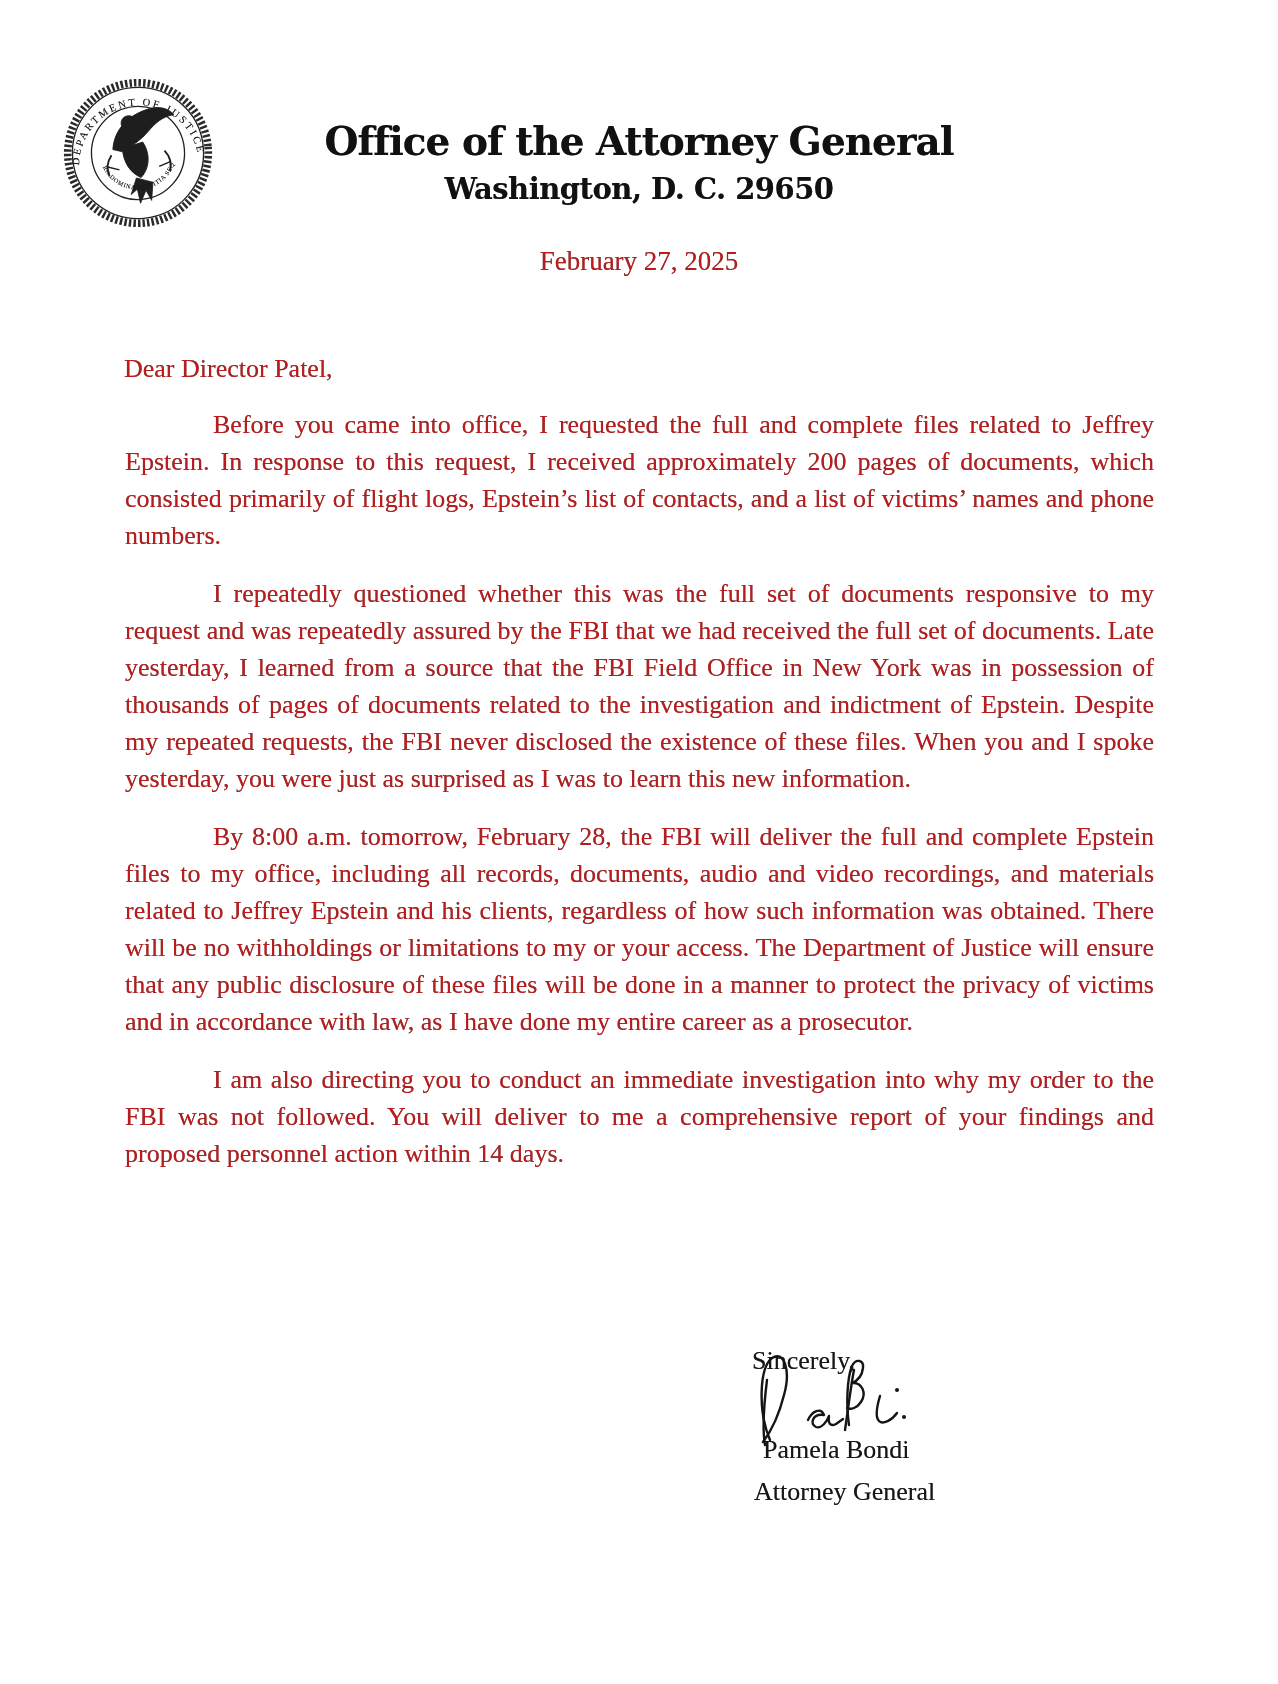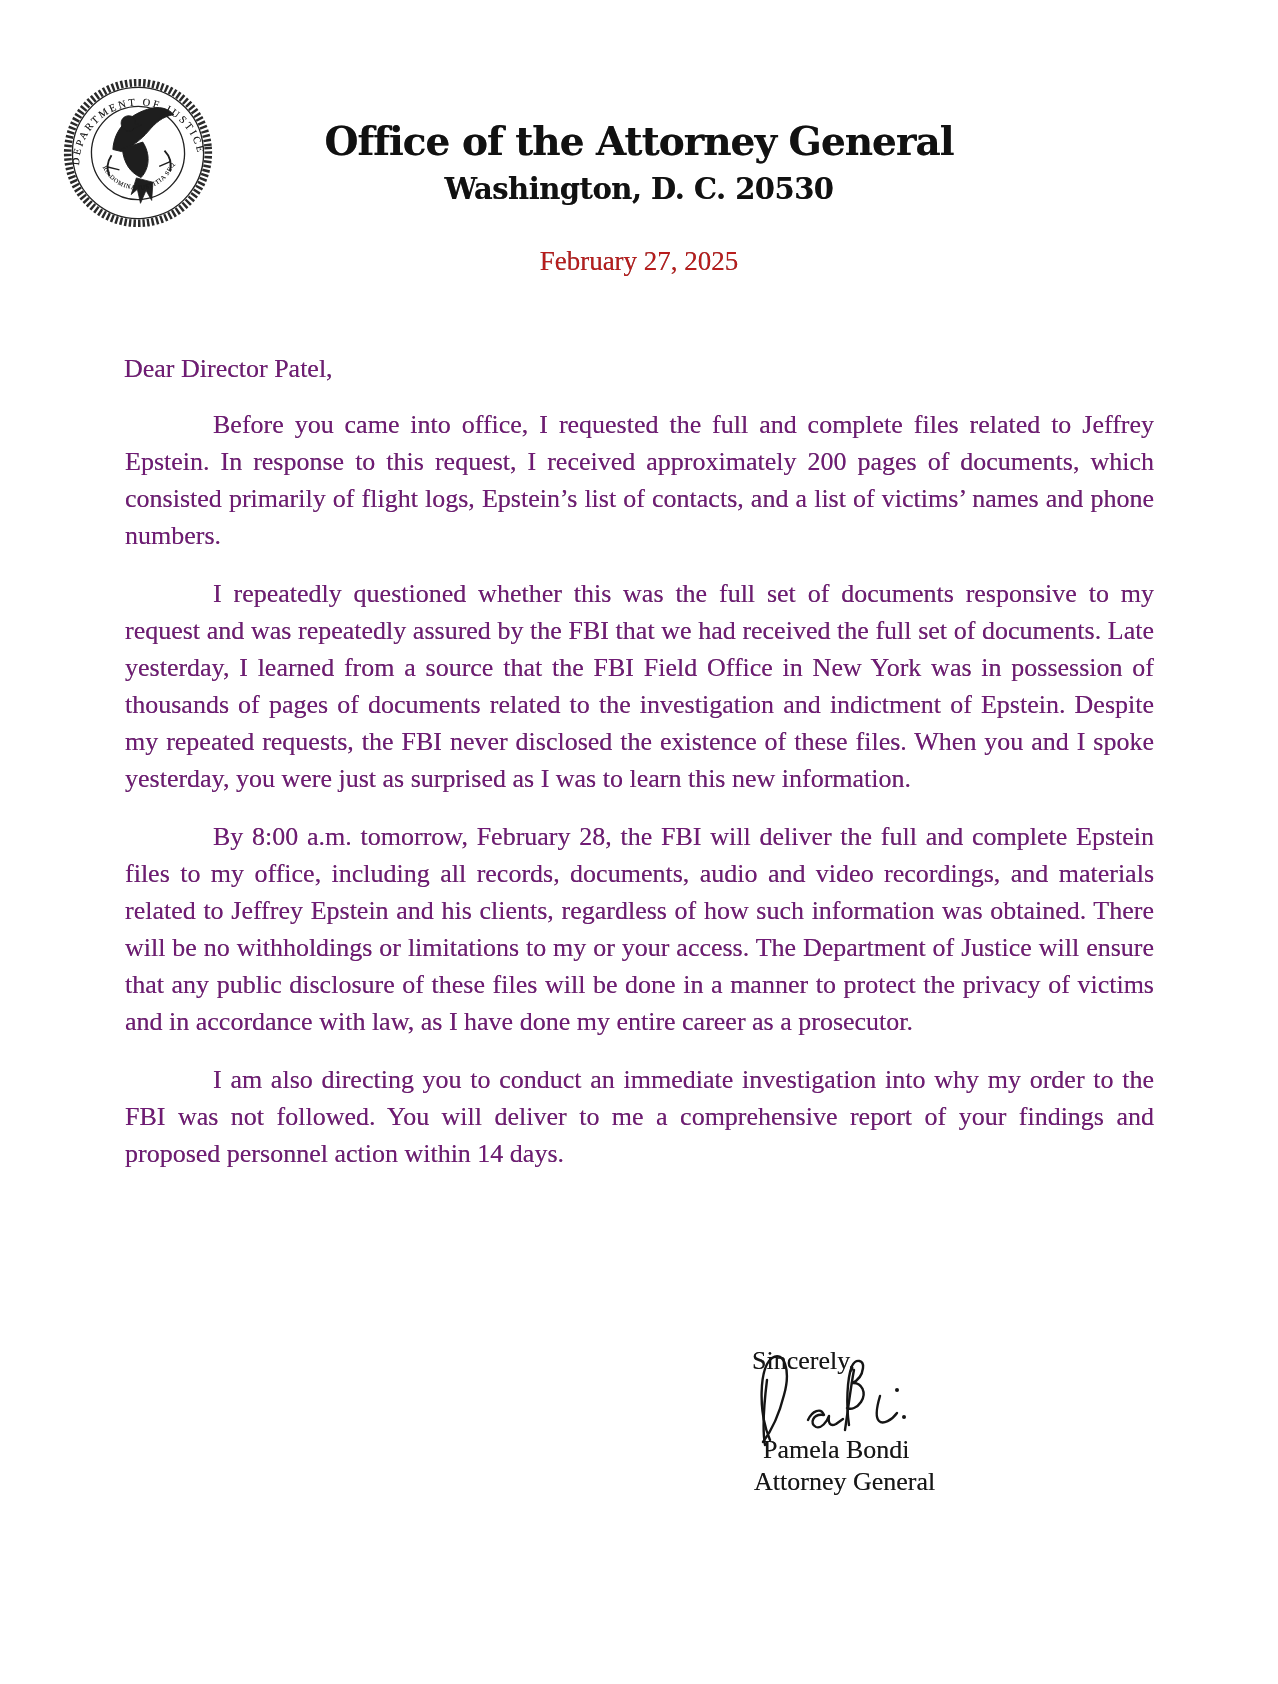--- a/index.html
+++ b/index.html
@@ -145,7 +145,7 @@
 
   <div class="header-center">
     <div class="agency-title">Office of the Attorney General</div>
-    <div class="agency-address">Washington, D. C. 20530</div>
+    <div class="agency-address">Washington, D. C. 29650</div>
     <div class="letter-date">February 27, 2025</div>
   </div>
 

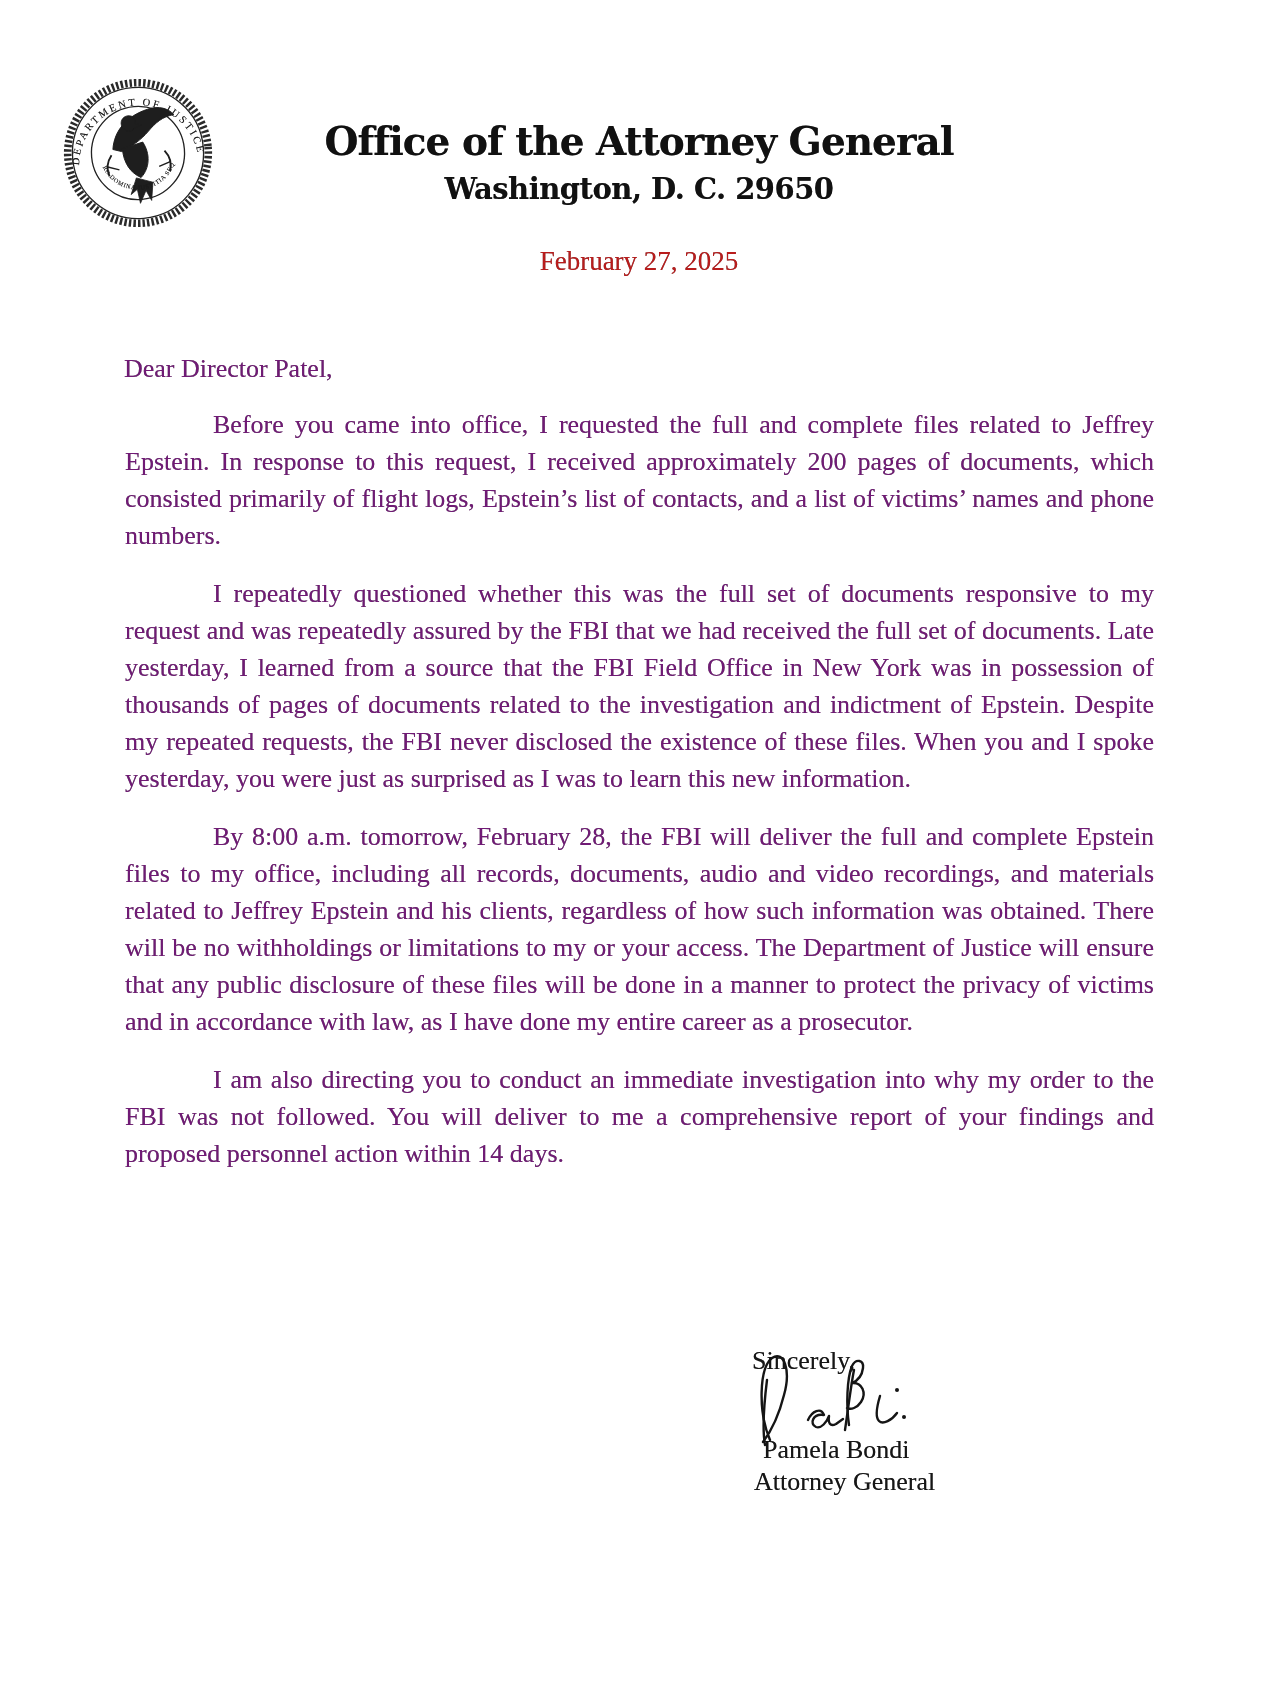--- a/index.html
+++ b/index.html
@@ -78,7 +78,7 @@
     width: 1030px;
     font-size: 26px;
     line-height: 37px;
-    color: #701a75;
+    color: #b91c1c;
   }
   .salutation {
     margin: 0 0 19px 0;

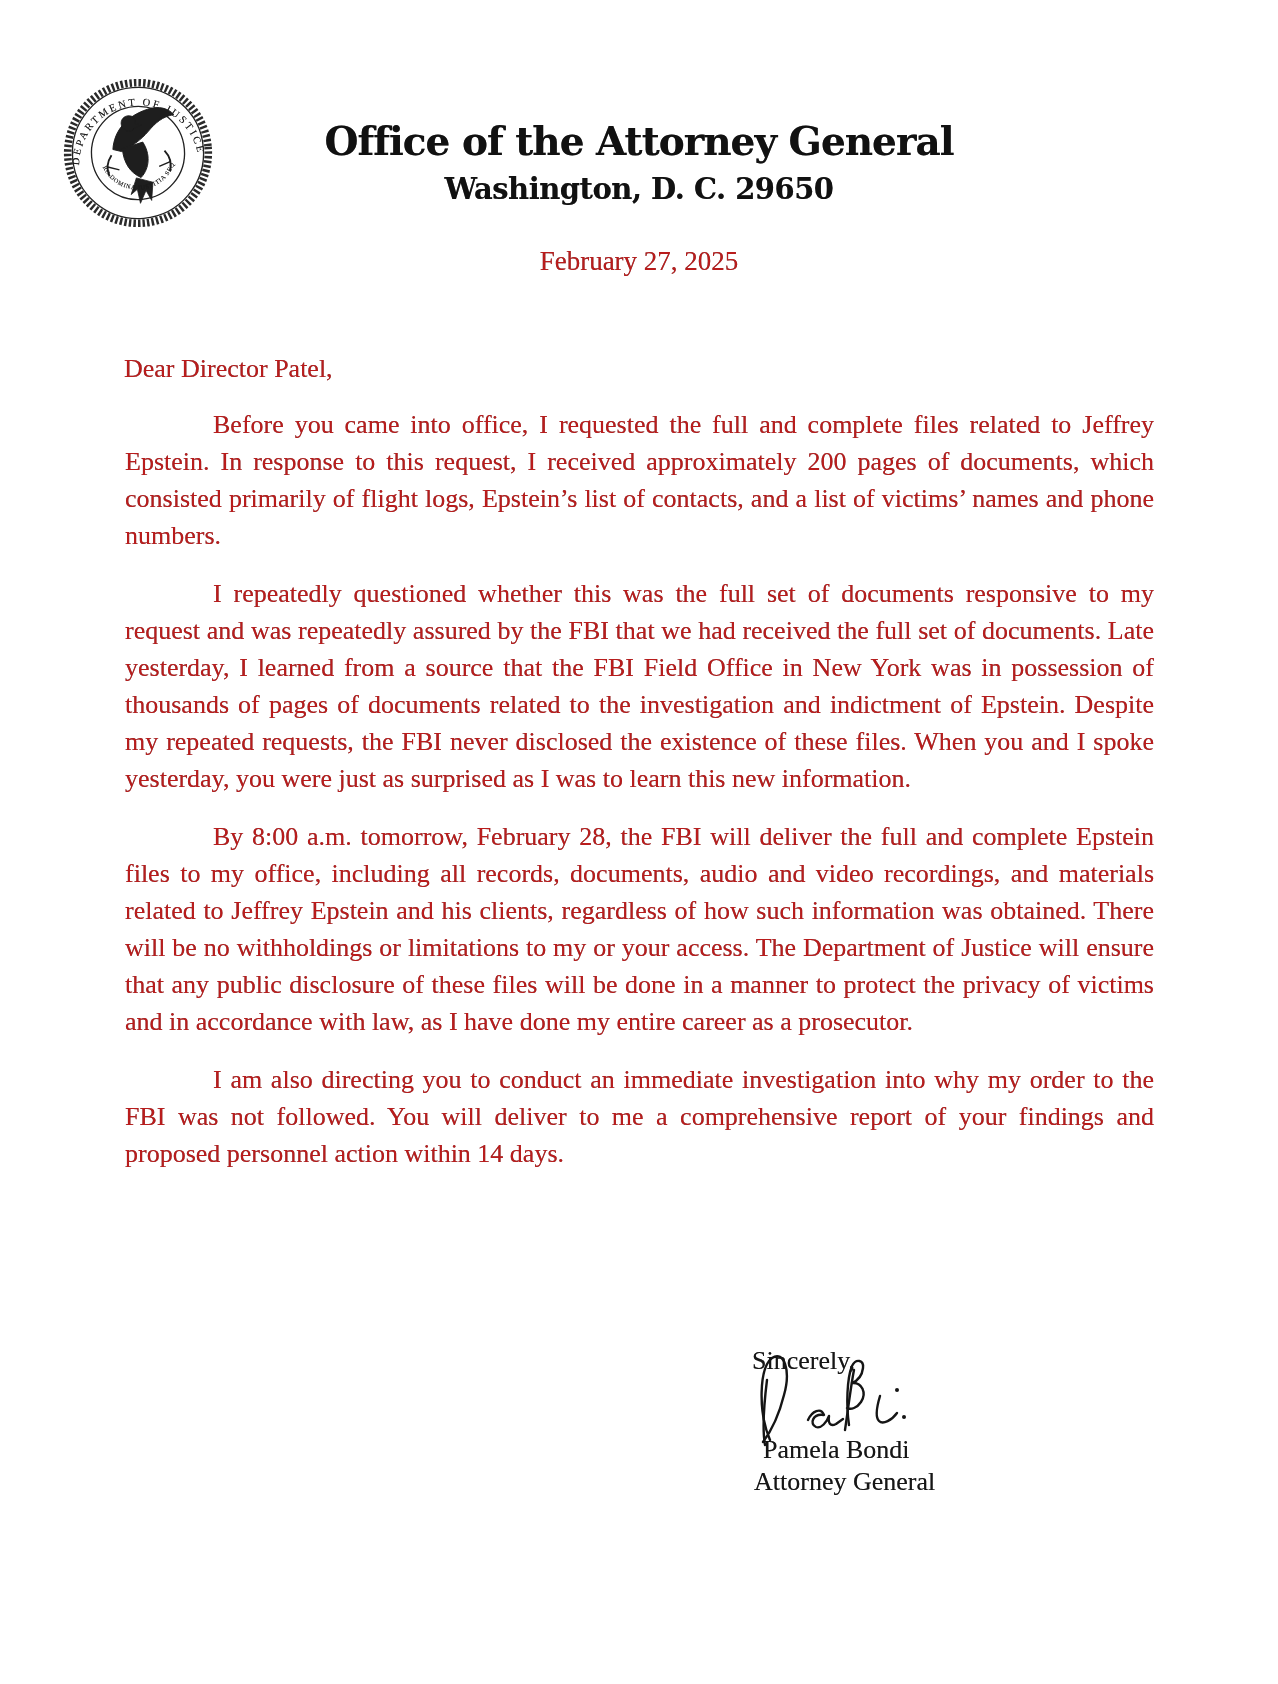--- a/index.html
+++ b/index.html
@@ -106,7 +106,7 @@
     height: 98px;
   }
   .signer-name { margin: -14px 0 0 11px; line-height: 32px; }
-  .signer-title { margin: 0 0 0 2px; line-height: 32px; }
+  .signer-title { margin: 10px 0 0 2px; line-height: 32px; }
 </style>
 </head>
 <body>

